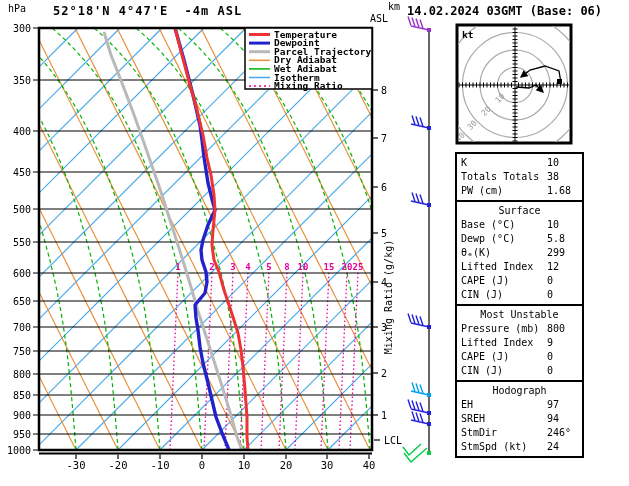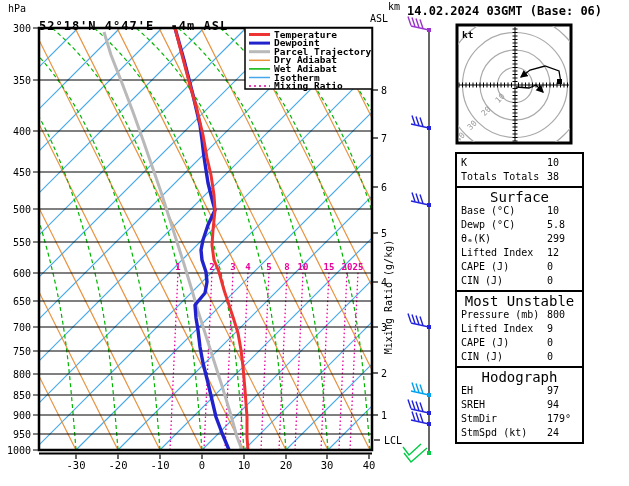--- a/index.html
+++ b/index.html
@@ -353,7 +353,7 @@
     </svg>
 
   <div class="hdr t-unit" style="left:8px;top:3px;">hPa</div>
-  <div class="hdr t-title" style="left:39px;top:4px;margin-top:15px;">52°18'N 4°47'E  -4m ASL</div>
+  <div class="hdr t-title" style="left:53px;top:4px;">52°18'N 4°47'E  -4m ASL</div>
   <div class="hdr t-date" style="left:407px;top:4px;">14.02.2024 03GMT (Base: 06)</div>
   <div class="hdr t-unit" style="left:388px;top:1px;">km</div>
   <div class="hdr t-unit" style="left:370px;top:13px;">ASL</div>

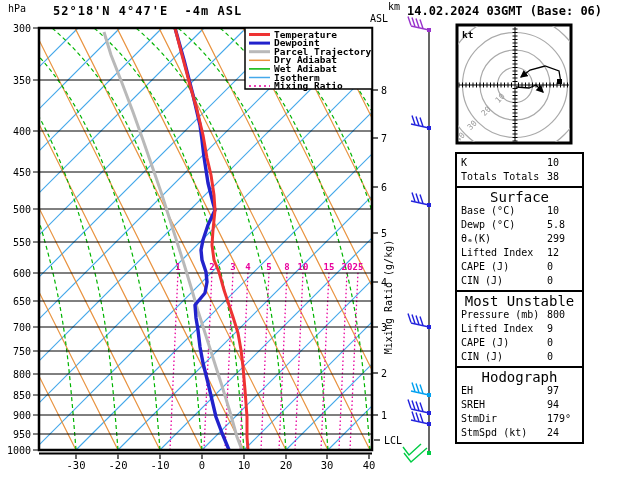--- a/index.html
+++ b/index.html
@@ -363,6 +363,7 @@
       <div class="pbox">
         <div class="prow"><span class="plabel">K</span><span class="pvalue">10</span></div>
         <div class="prow"><span class="plabel">Totals Totals</span><span class="pvalue">38</span></div>
+        <div class="prow"><span class="plabel">PW (cm)</span><span class="pvalue">1.68</span></div>
       </div>
       <div class="pbox">
         <div class="ptitle">Surface</div>

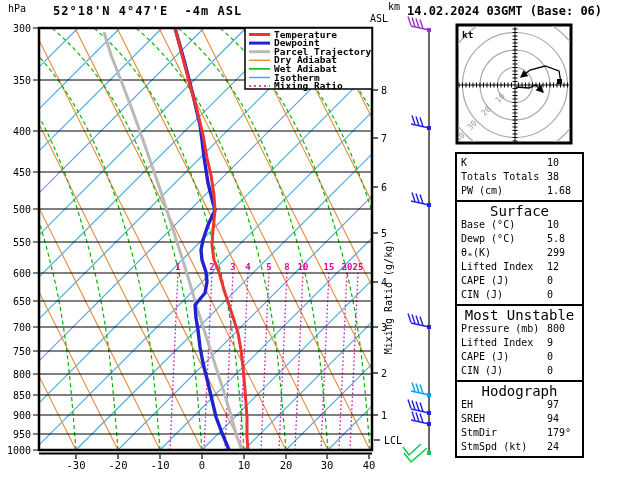--- a/index.html
+++ b/index.html
@@ -19,7 +19,7 @@
   .prow{display:flex;font-size:10px;line-height:14px;padding:0 4px;white-space:pre;}
   .plabel{flex:0 0 86px;}
   .pvalue{flex:1;}
-  .ptitle{font-size:14px;line-height:14px;text-align:center;white-space:pre;}
+  .ptitle{font-size:10px;line-height:14px;text-align:center;white-space:pre;}
 </style>
 </head>
 <body>

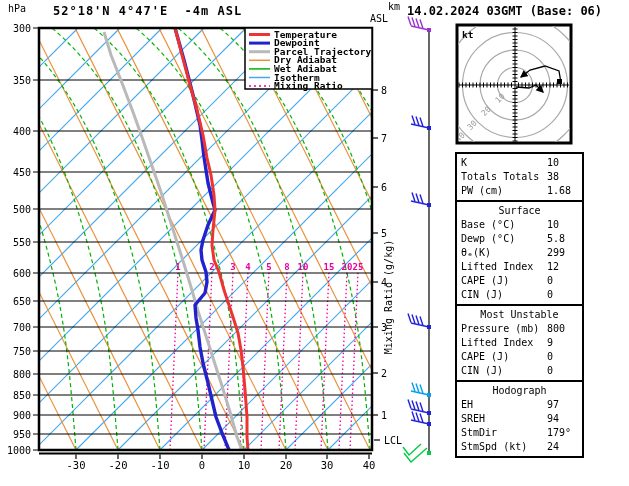--- a/index.html
+++ b/index.html
@@ -385,7 +385,7 @@
         <div class="ptitle">Hodograph</div>
         <div class="prow"><span class="plabel">EH</span><span class="pvalue">97</span></div>
         <div class="prow"><span class="plabel">SREH</span><span class="pvalue">94</span></div>
-        <div class="prow"><span class="plabel">StmDir</span><span class="pvalue">179°</span></div>
+        <div class="prow"><span class="plabel">StmDir</span><span class="pvalue">246°</span></div>
         <div class="prow"><span class="plabel">StmSpd (kt)</span><span class="pvalue">24</span></div>
       </div>
     </div>

